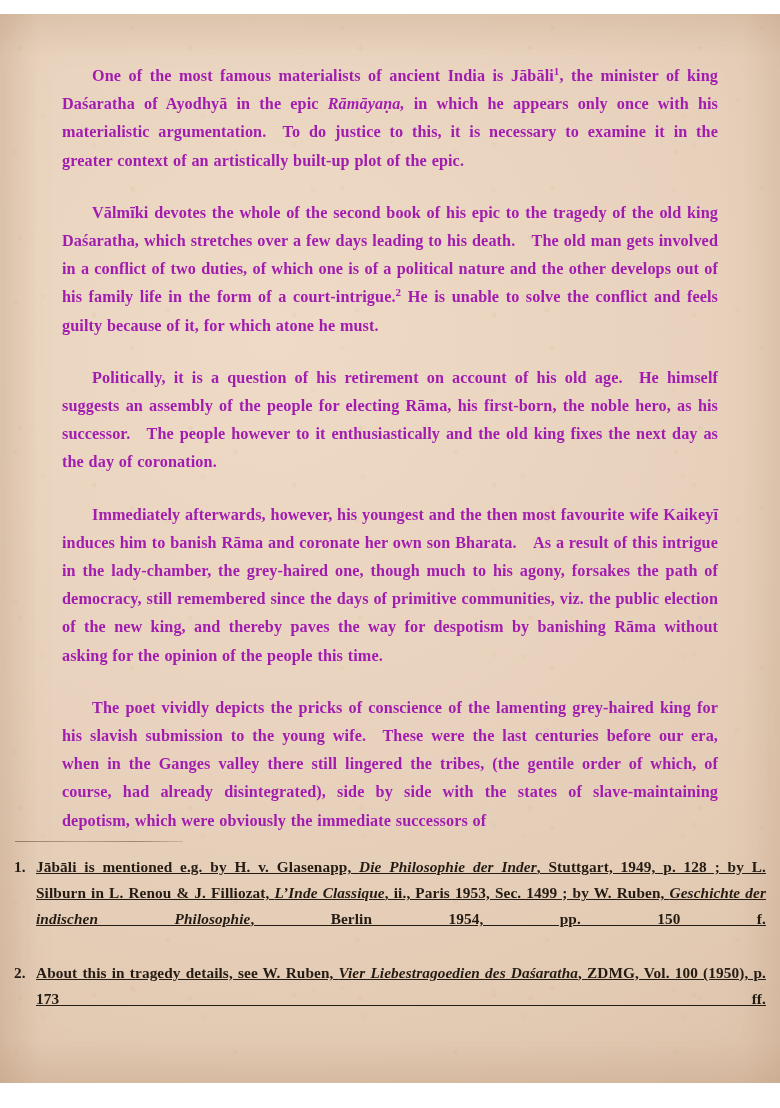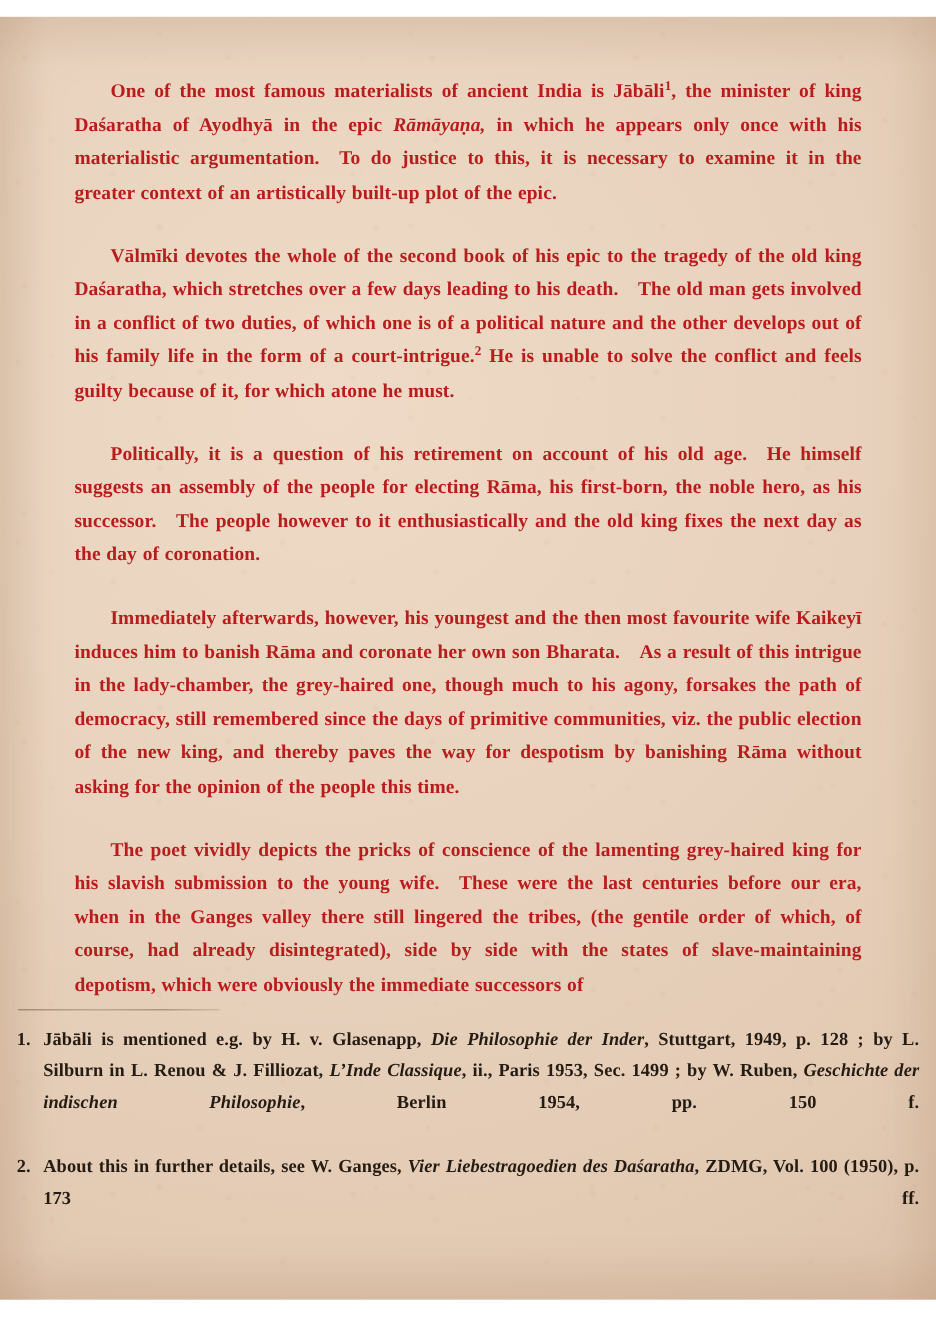--- a/index.html
+++ b/index.html
@@ -75,7 +75,7 @@
     text-align: justify;
     font-size: 16.2px;
     line-height: 28.2px;
-    color: #b91c1c;
+    color: #a21caf;
     letter-spacing: .1px;
     word-spacing: .6px;
     font-weight: 600;

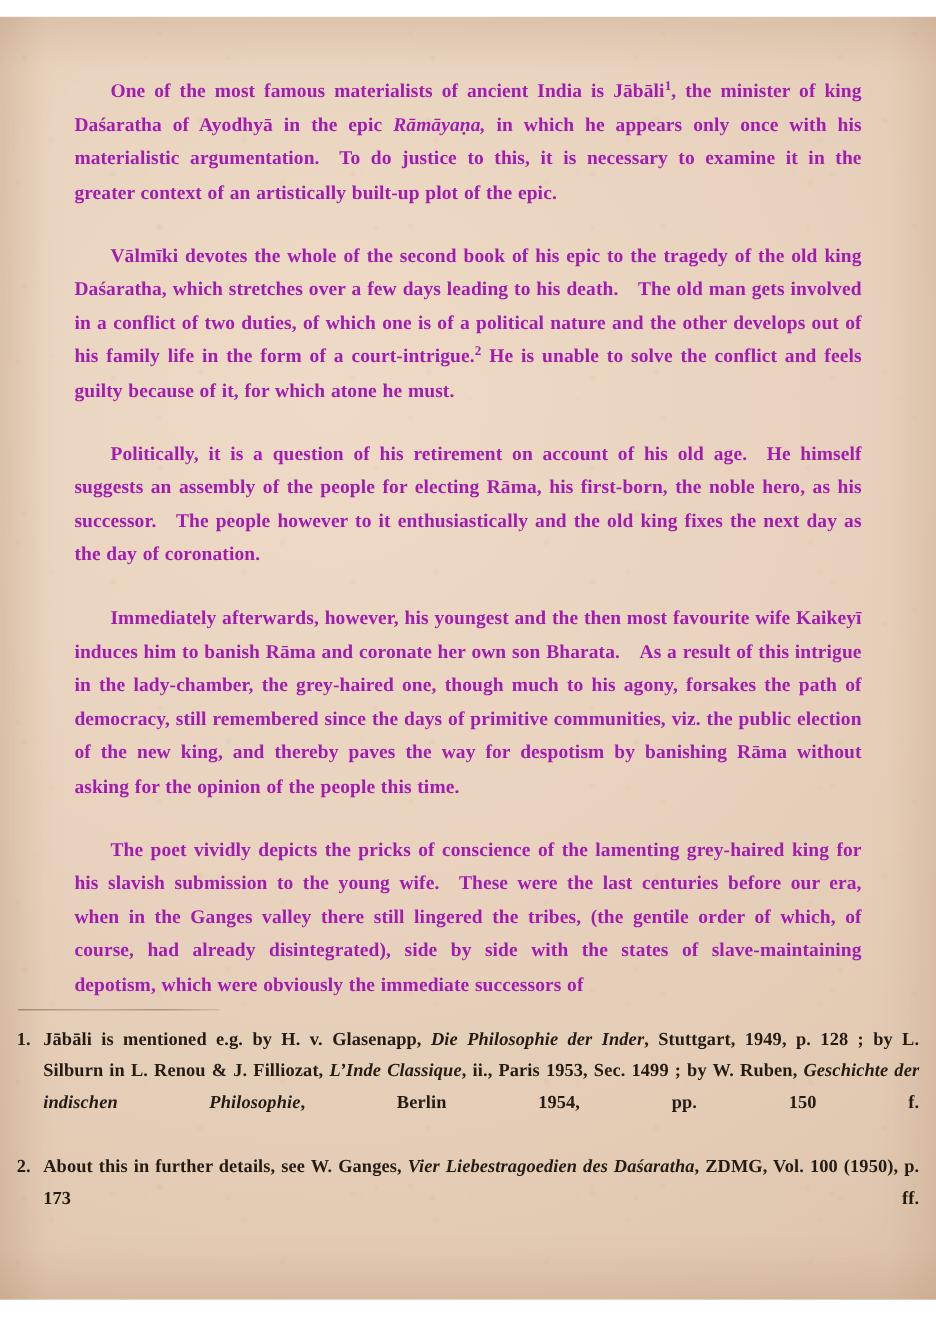--- a/index.html
+++ b/index.html
@@ -124,6 +124,7 @@
     flex: 1 1 auto;
     text-align: justify;
     word-spacing: .9px;
+    text-decoration: underline;
   }
   .fn-text::after {
     content: "";

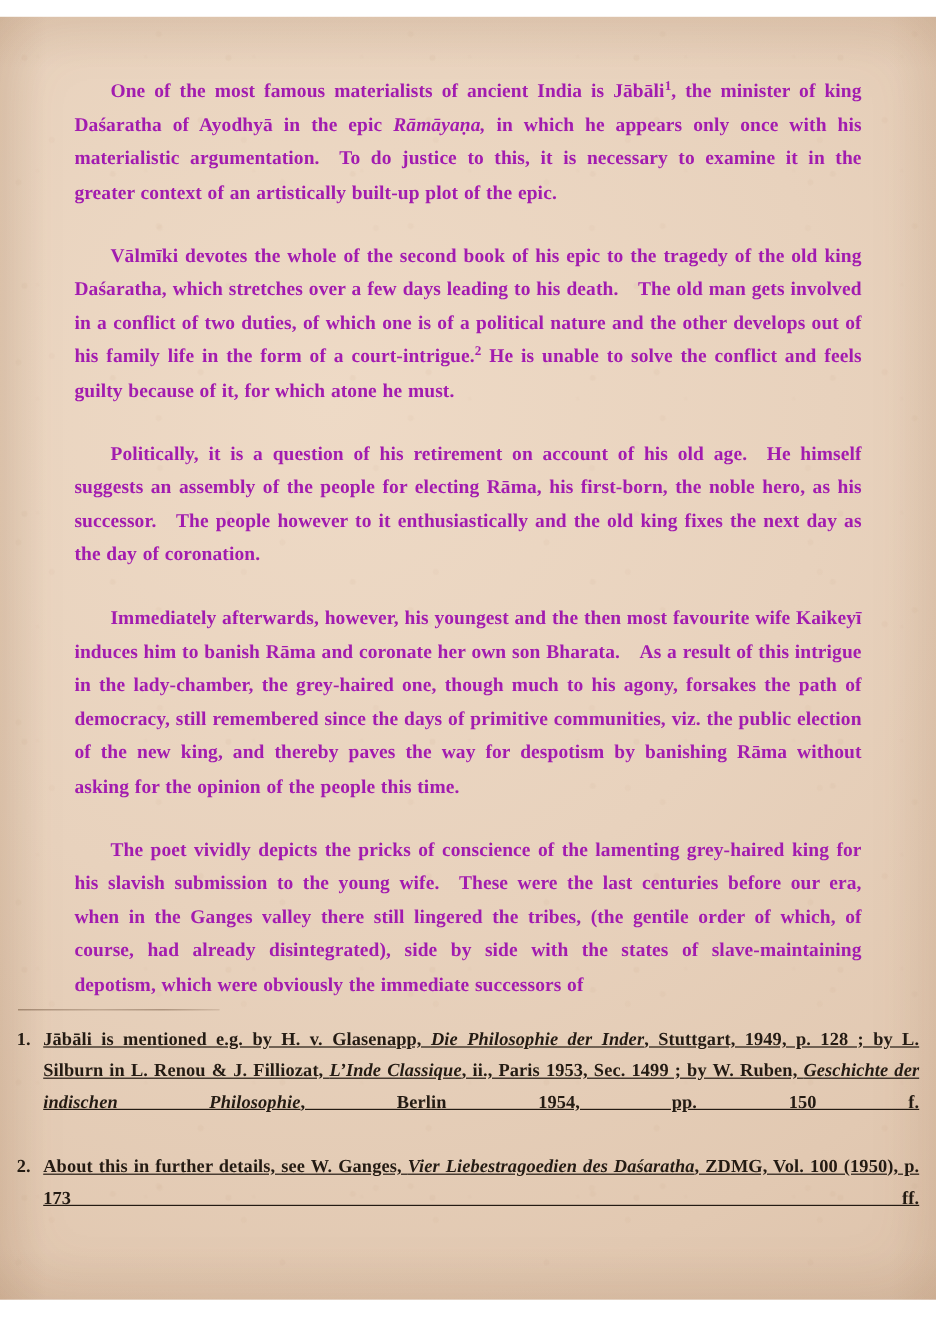--- a/index.html
+++ b/index.html
@@ -158,7 +158,7 @@
         </div>
         <div class="fn-item">
           <span class="fn-num">2.</span>
-          <span class="fn-text"><span>About this in further details, see W. Ganges, </span><span class="it">Vier Liebestragoedien des Daśaratha</span><span>, ZDMG, Vol. 100 (1950), p. 173 ff.</span></span>
+          <span class="fn-text"><span>About this in tragedy details, see W. Ruben, </span><span class="it">Vier Liebestragoedien des Daśaratha</span><span>, ZDMG, Vol. 100 (1950), p. 173 ff.</span></span>
         </div>
       </div>
   </div>

